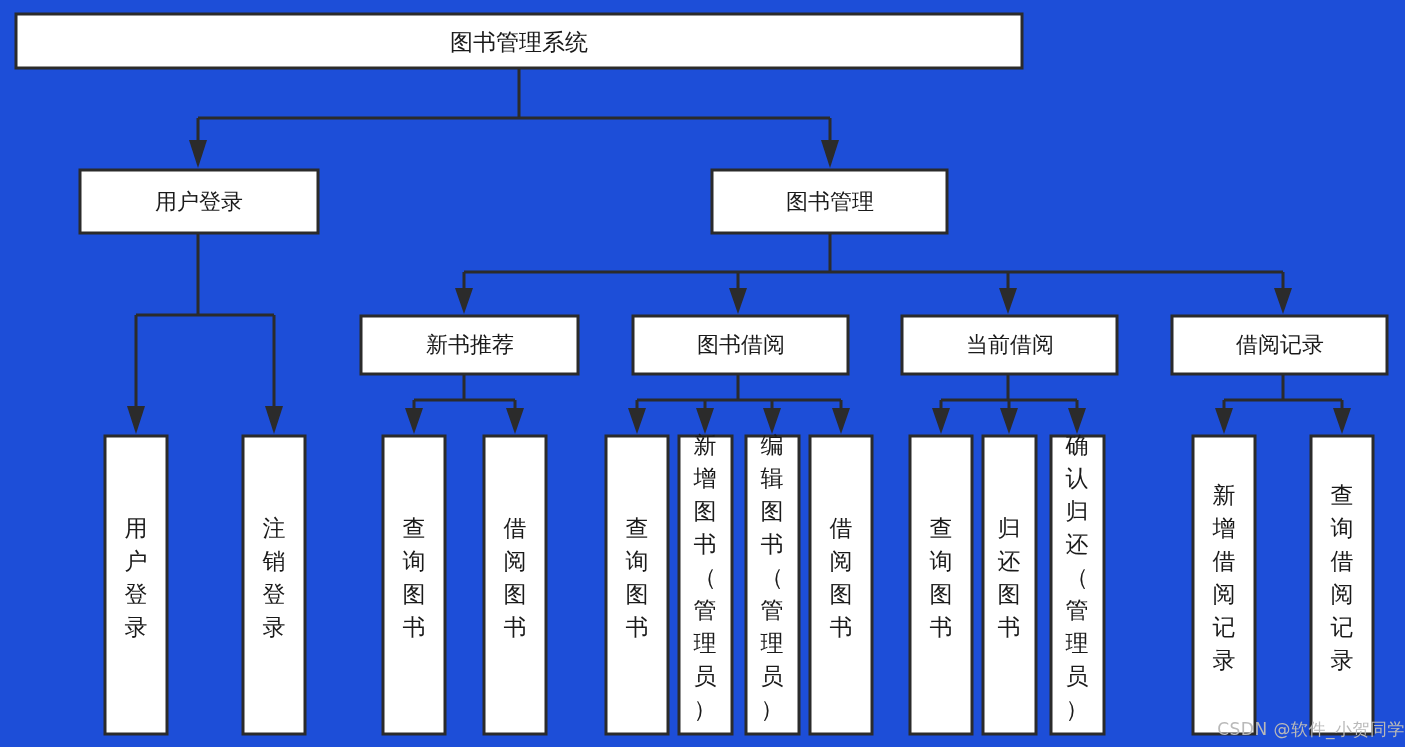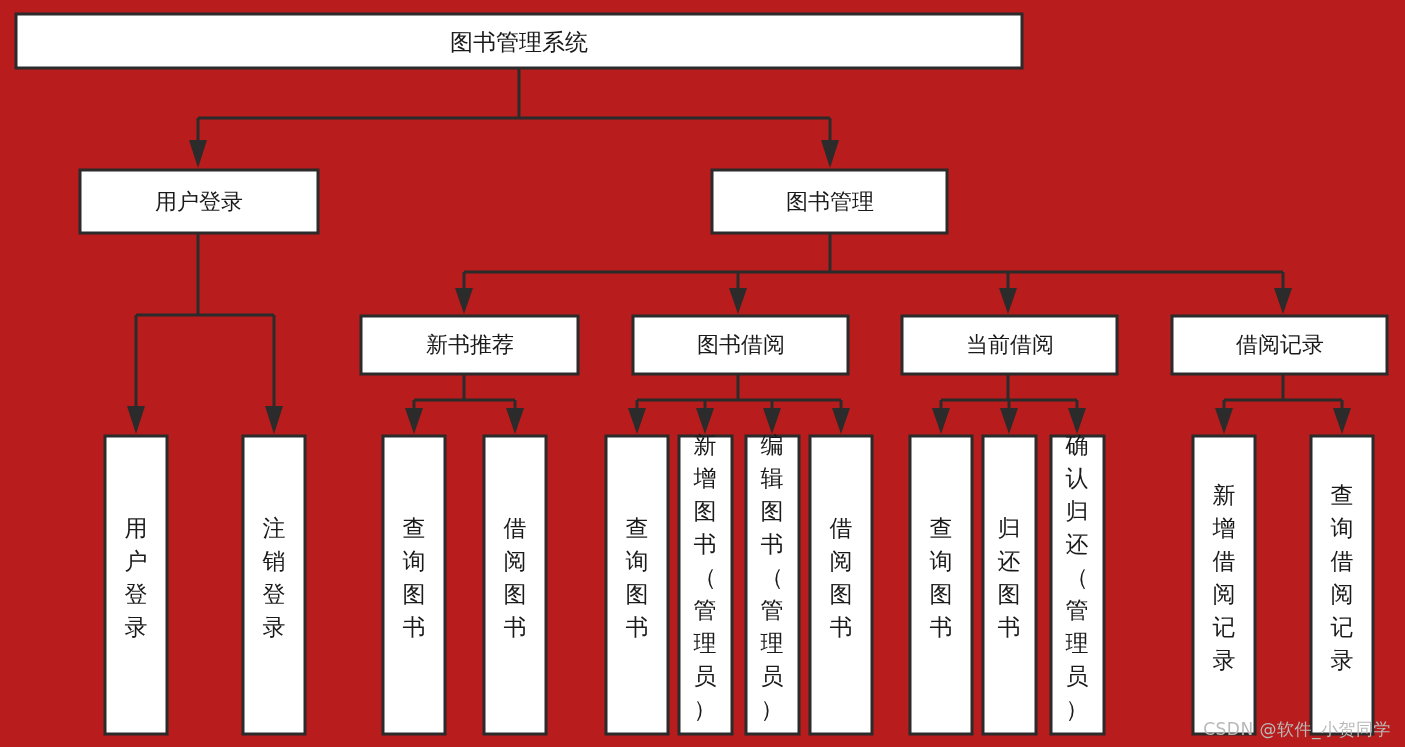--- a/index.html
+++ b/index.html
@@ -18,7 +18,7 @@
     position: relative;
     width: 1405px;
     height: 747px;
-    background: #b91c1c;
+    background: #1d4ed8;
   }
   svg#tree-svg {
     position: absolute;

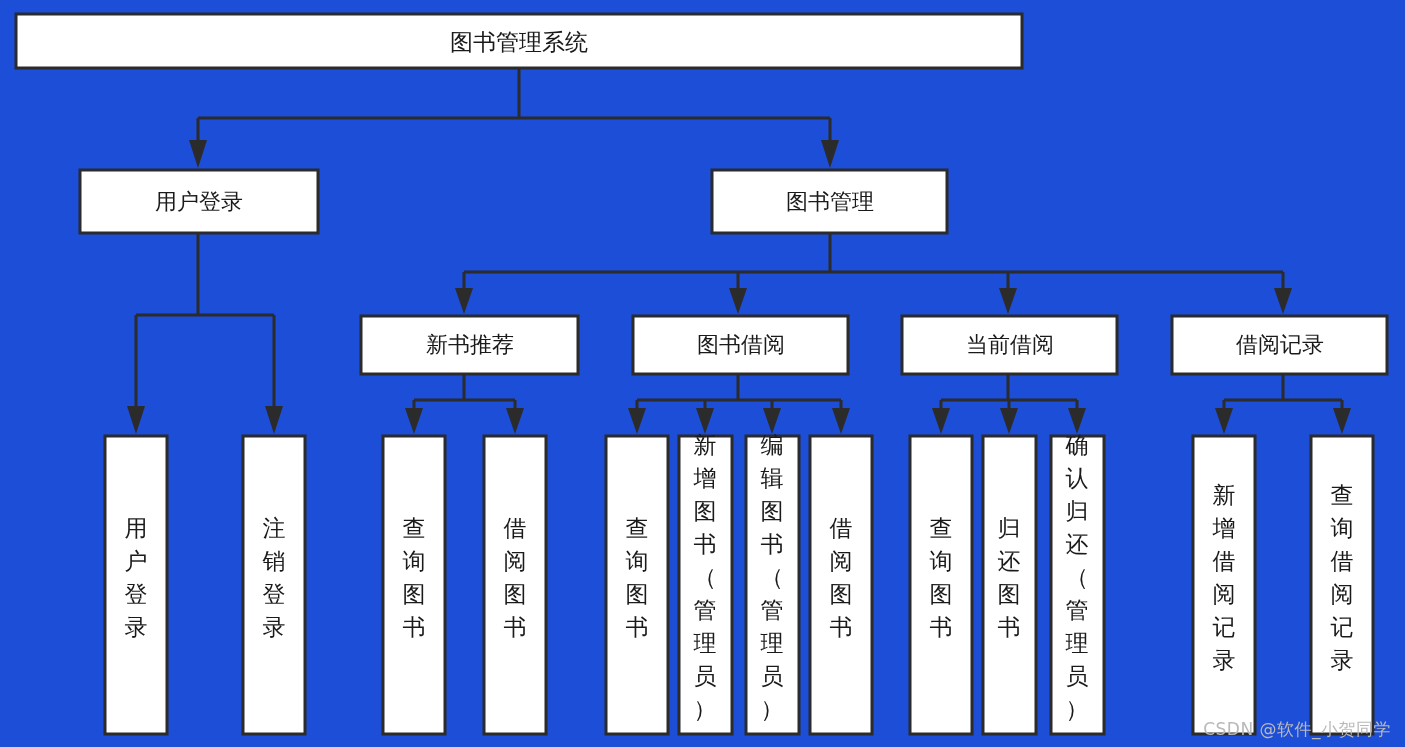--- a/index.html
+++ b/index.html
@@ -61,7 +61,7 @@
   }
   .watermark {
     position: absolute;
-    right: 14px;
+    right: 0;
     bottom: 6px;
     font-family: "DejaVu Sans", "Liberation Sans", sans-serif;
     font-size: 17px;

